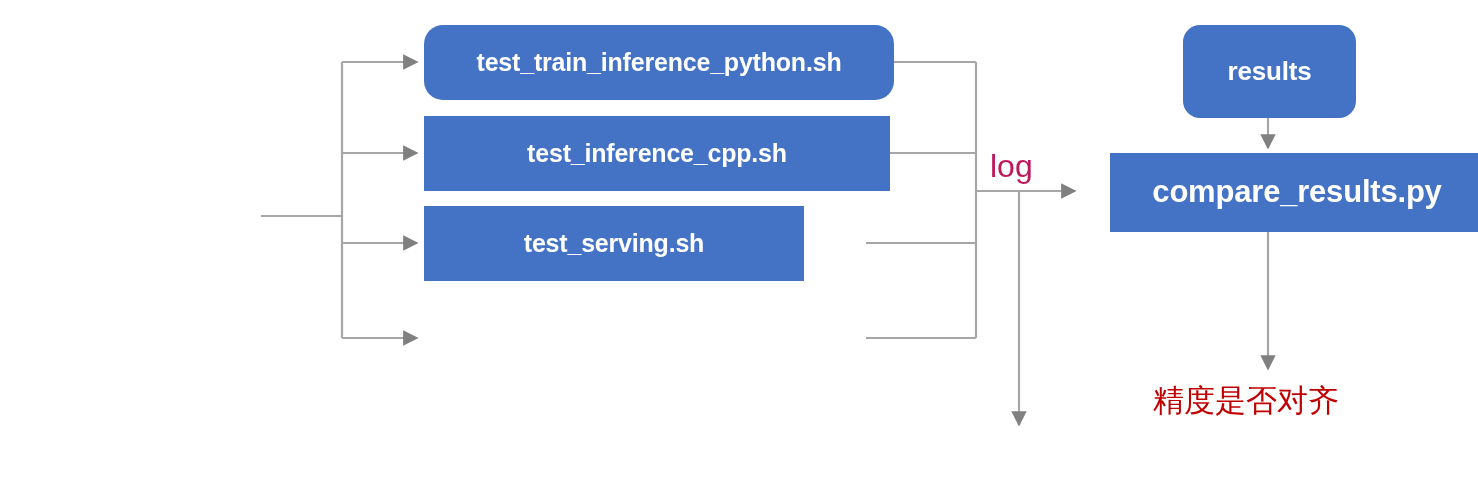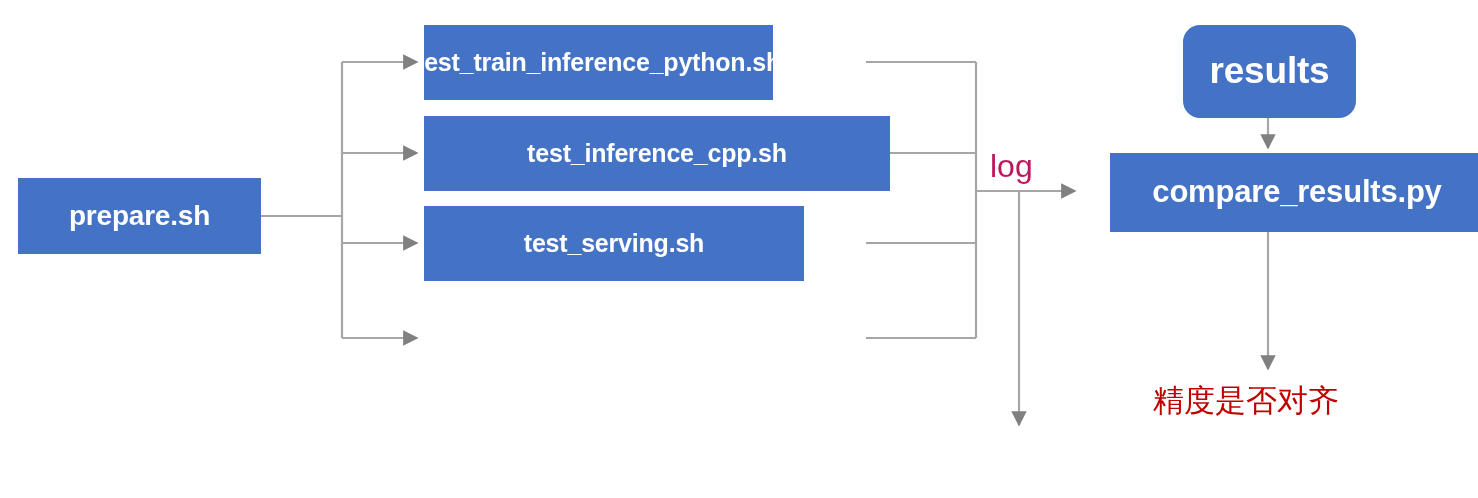--- a/index.html
+++ b/index.html
@@ -49,8 +49,9 @@
     font-size: 28px;
   }
   #node-train-inference-python {
-    left: 424px; top: 25px;   width: 349px; height: 75px;
+    left: 424px; top: 25px;   width: 470px; height: 75px;
     font-size: 25px;
+    border-radius: 19px;
   }
   #node-inference-cpp {
     left: 424px; top: 116px;  width: 466px; height: 75px;

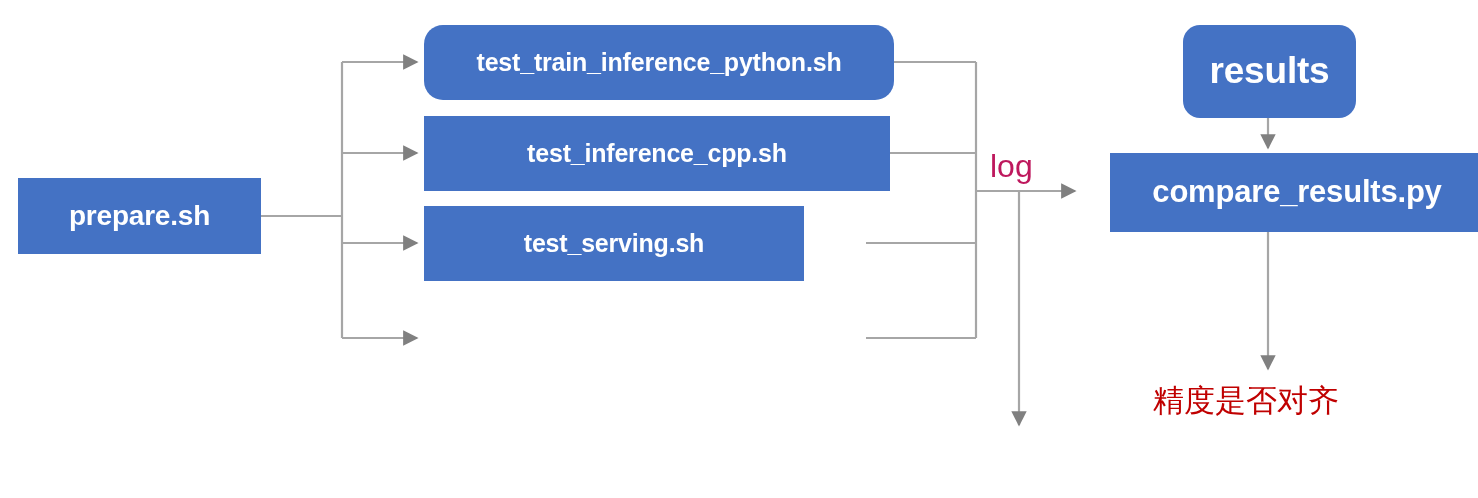--- a/index.html
+++ b/index.html
@@ -67,7 +67,7 @@
   }
   #node-results {
     left: 1183px; top: 25px;  width: 173px; height: 93px;
-    font-size: 37px;
+    font-size: 26px;
     border-radius: 17px;
   }
   #node-compare-results {

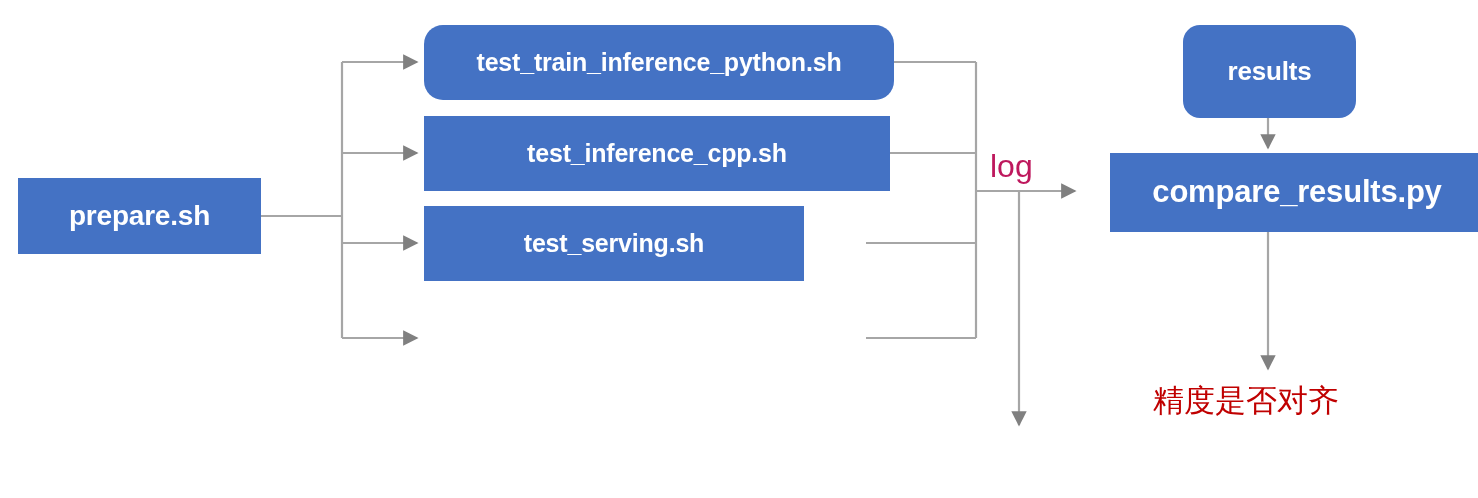--- a/index.html
+++ b/index.html
@@ -139,9 +139,6 @@
     <path d="M 1268 232 L 1268 369" stroke="#a6a6a6" stroke-width="2.2" fill="none" marker-end="url(#arrowGray)"></path>
   </svg>
 
-  <div class="node" id="node-prepare">
-    <span class="node-label">prepare.sh</span>
-  </div>
 
   <div class="node" id="node-train-inference-python">
     <span class="node-label">test_train_inference_python.sh</span>

